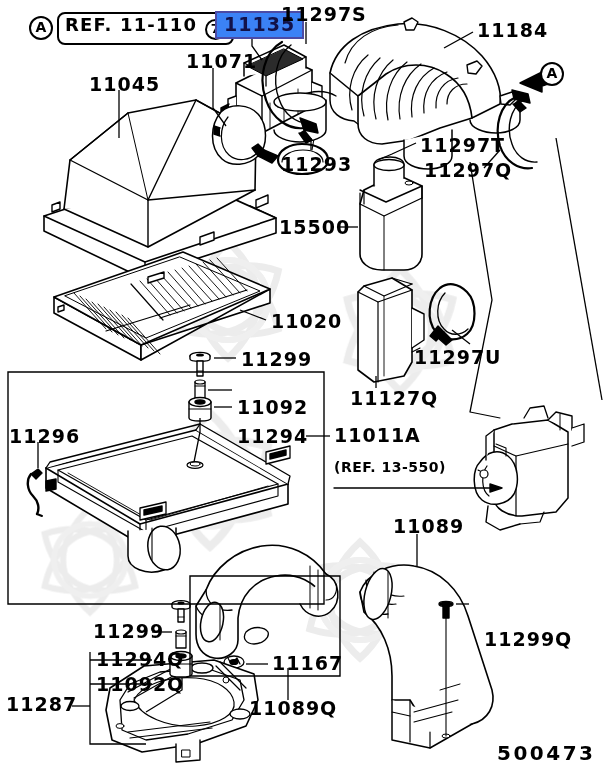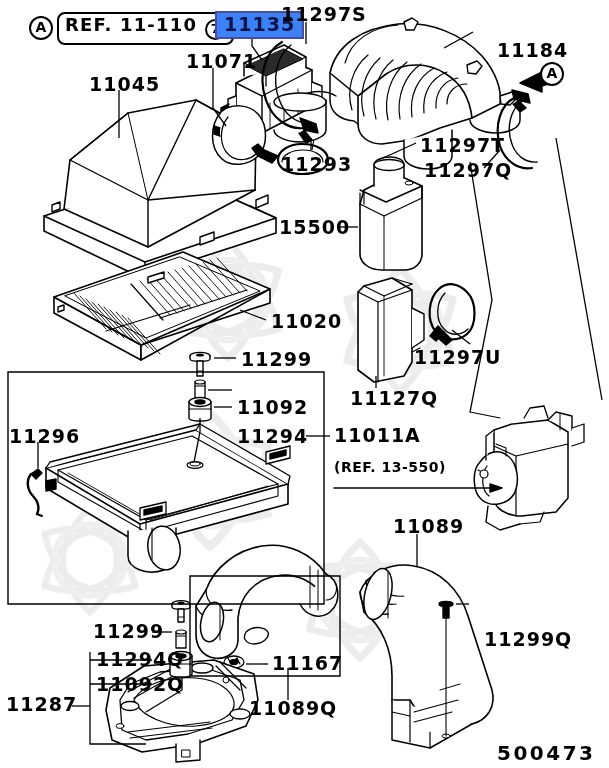--- a/index.html
+++ b/index.html
@@ -471,7 +471,7 @@
 <div class="circA" style="left:540px;top:62px;"><span>A</span></div>
 
 <div class="lbl" style="left:281px;top:5px;">11297S</div>
-<div class="lbl" style="left:497px;top:21px;margin-top:20px;">11184</div>
+<div class="lbl" style="left:477px;top:21px;">11184</div>
 <div class="lbl" style="left:186px;top:52px;">11071</div>
 <div class="lbl" style="left:89px;top:75px;">11045</div>
 <div class="lbl" style="left:281px;top:155px;">11293</div>

